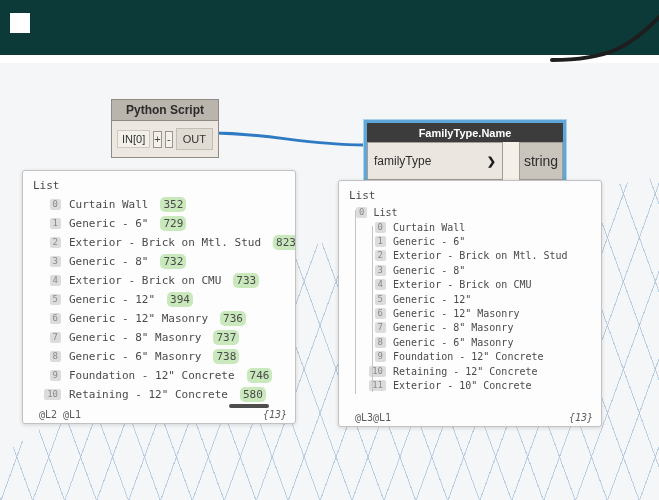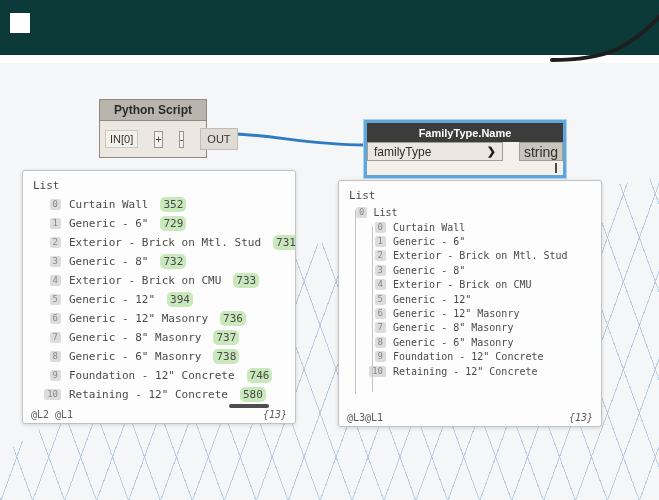--- a/index.html
+++ b/index.html
@@ -27,7 +27,7 @@
   .wires{position:absolute;top:0;left:0;width:659px;height:500px;pointer-events:none;}
 
   
-  .node-python{position:absolute;left:99px;top:99px;width:108px;}
+  .node-python{position:absolute;left:111px;top:99px;width:108px;}
   .np-header{
     height:20px;background:#b9b5ad;border:1px solid #8f8b84;
     color:#2b2b2b;font-size:12px;font-weight:bold;

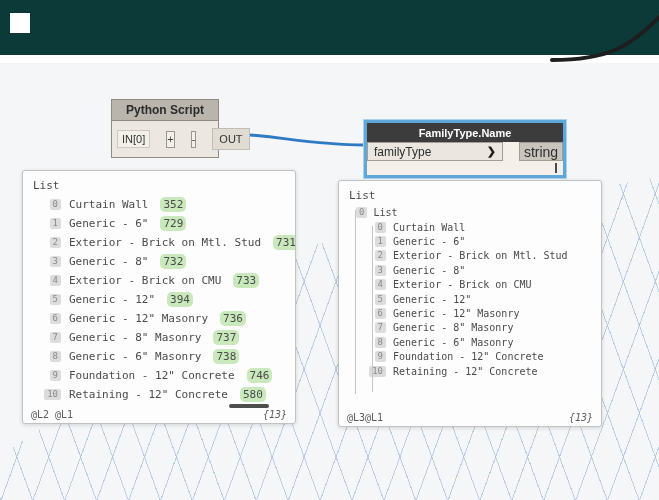--- a/index.html
+++ b/index.html
@@ -35,7 +35,7 @@
   }
   .np-body{
     height:36px;background:#ece8e1;border:1px solid #8f8b84;border-top:none;
-    display:flex;align-items:center;padding:0 5px;gap:16px;font-size:11px;color:#333;
+    display:flex;align-items:center;padding:0 5px;gap:3px;font-size:11px;color:#333;
   }
   .port-in{background:#f3f0e9;border:1px solid #cdc9c1;padding:2px 4px;}
   .btn-sq{

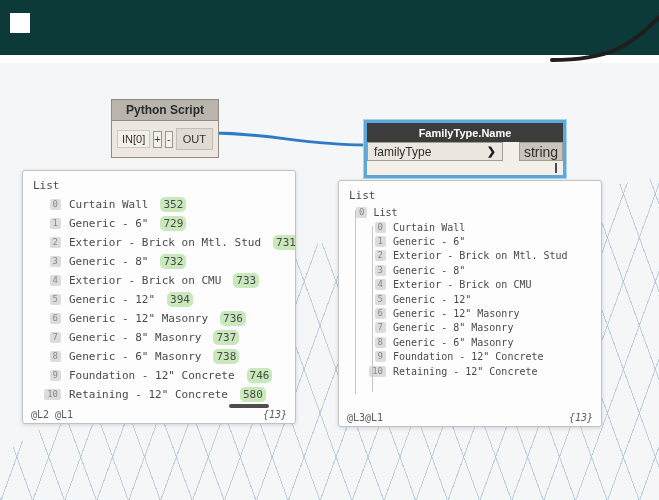--- a/index.html
+++ b/index.html
@@ -54,7 +54,7 @@
     height:19px;background:#3d3c3c;color:#fff;font-weight:bold;font-size:11px;
     display:flex;align-items:center;justify-content:center;
   }
-  .nf-body{display:flex;height:19px;align-items:stretch;}
+  .nf-body{display:flex;height:38px;align-items:stretch;}
   .nf-input{
     width:122px;background:#ebe7e0;border:1px solid #a29e96;
     display:flex;align-items:center;justify-content:space-between;

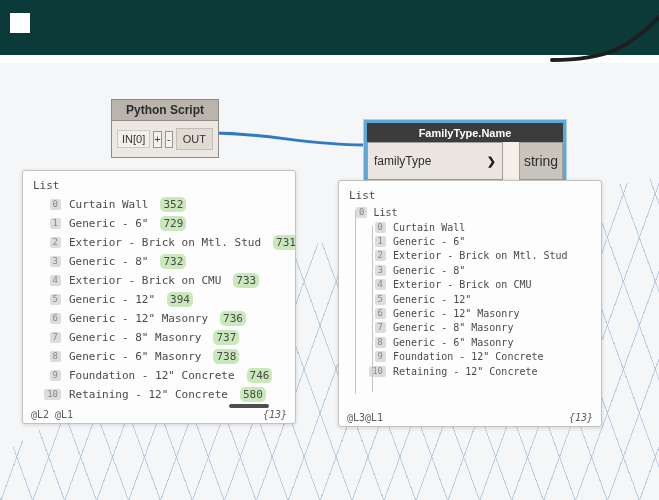--- a/index.html
+++ b/index.html
@@ -166,7 +166,7 @@
           <span class="idx">2</span>
         </span>
         <span class="lbl-l">Exterior - Brick on Mtl. Stud</span>
-        <span class="val">731</span>
+        <span class="val">823</span>
       </div>
       <div class="row-l">
         <span class="idxcol-l">

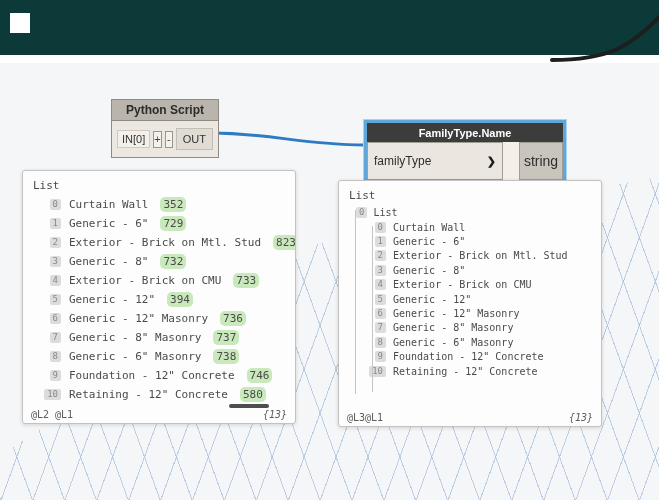--- a/index.html
+++ b/index.html
@@ -308,6 +308,12 @@
         </span>
         <span class="lbl-r">Retaining - 12" Concrete</span>
       </div>
+      <div class="row-r">
+        <span class="idxcol-r">
+          <span class="idx">11</span>
+        </span>
+        <span class="lbl-r">Exterior - 10" Concrete</span>
+      </div>
     </div>
   <div class="b-footer">
     <span>@L3@L1</span>

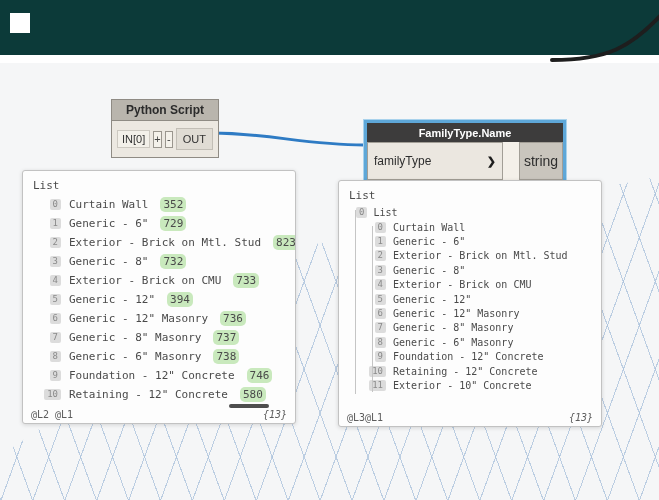--- a/index.html
+++ b/index.html
@@ -97,7 +97,7 @@
   .tline2{left:33px;top:45px;bottom:34px;}
 
   .b-footer{
-    position:absolute;bottom:3px;left:8px;right:8px;
+    position:absolute;bottom:3px;left:16px;right:8px;
     display:flex;justify-content:space-between;font-size:10px;color:#5c5c5c;
   }
   .fright{font-style:italic;}

